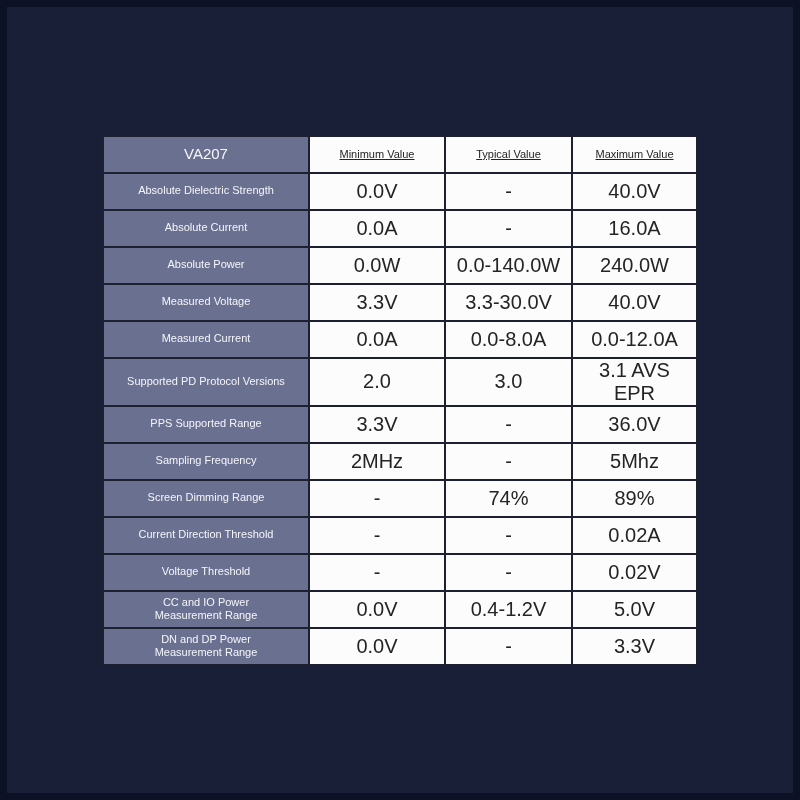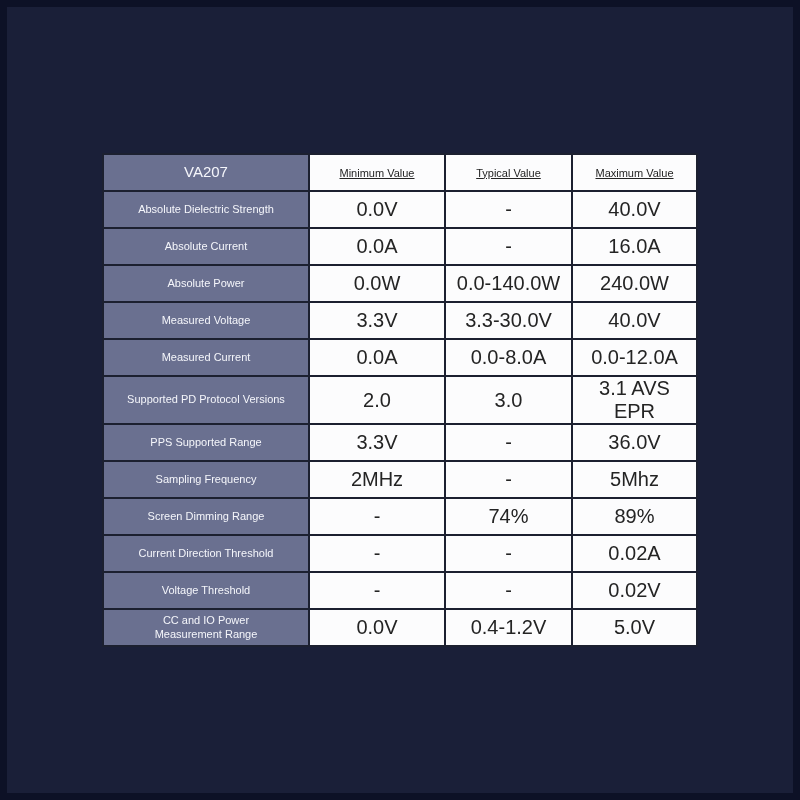--- a/index.html
+++ b/index.html
@@ -148,6 +148,13 @@
     <td class="value-cell">0.4-1.2V</td>
     <td class="value-cell">5.0V</td>
   </tr>
+        <tr>
+    <td class="label-cell">DN and DP Power
+Measurement Range</td>
+    <td class="value-cell">0.0V</td>
+    <td class="value-cell">-</td>
+    <td class="value-cell">3.3V</td>
+  </tr>
       </tbody>
   </table>
 </div>

